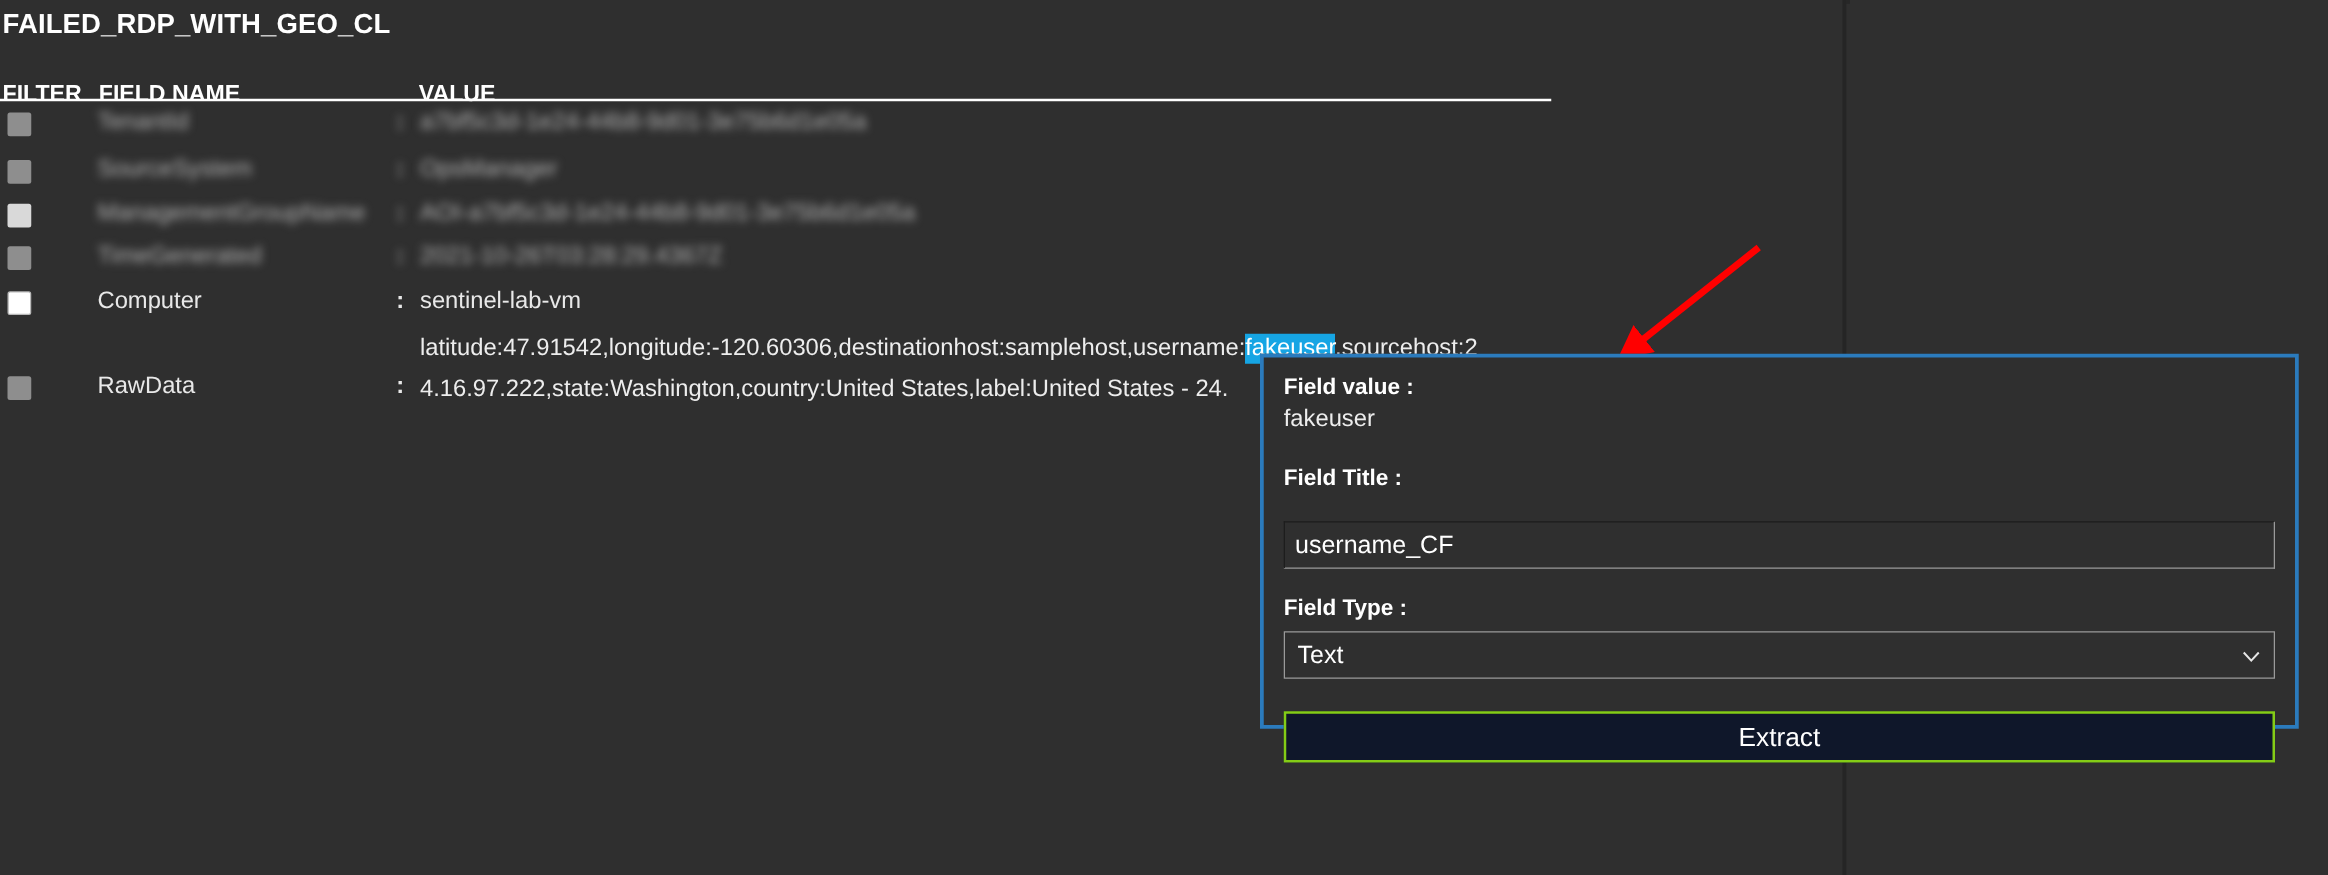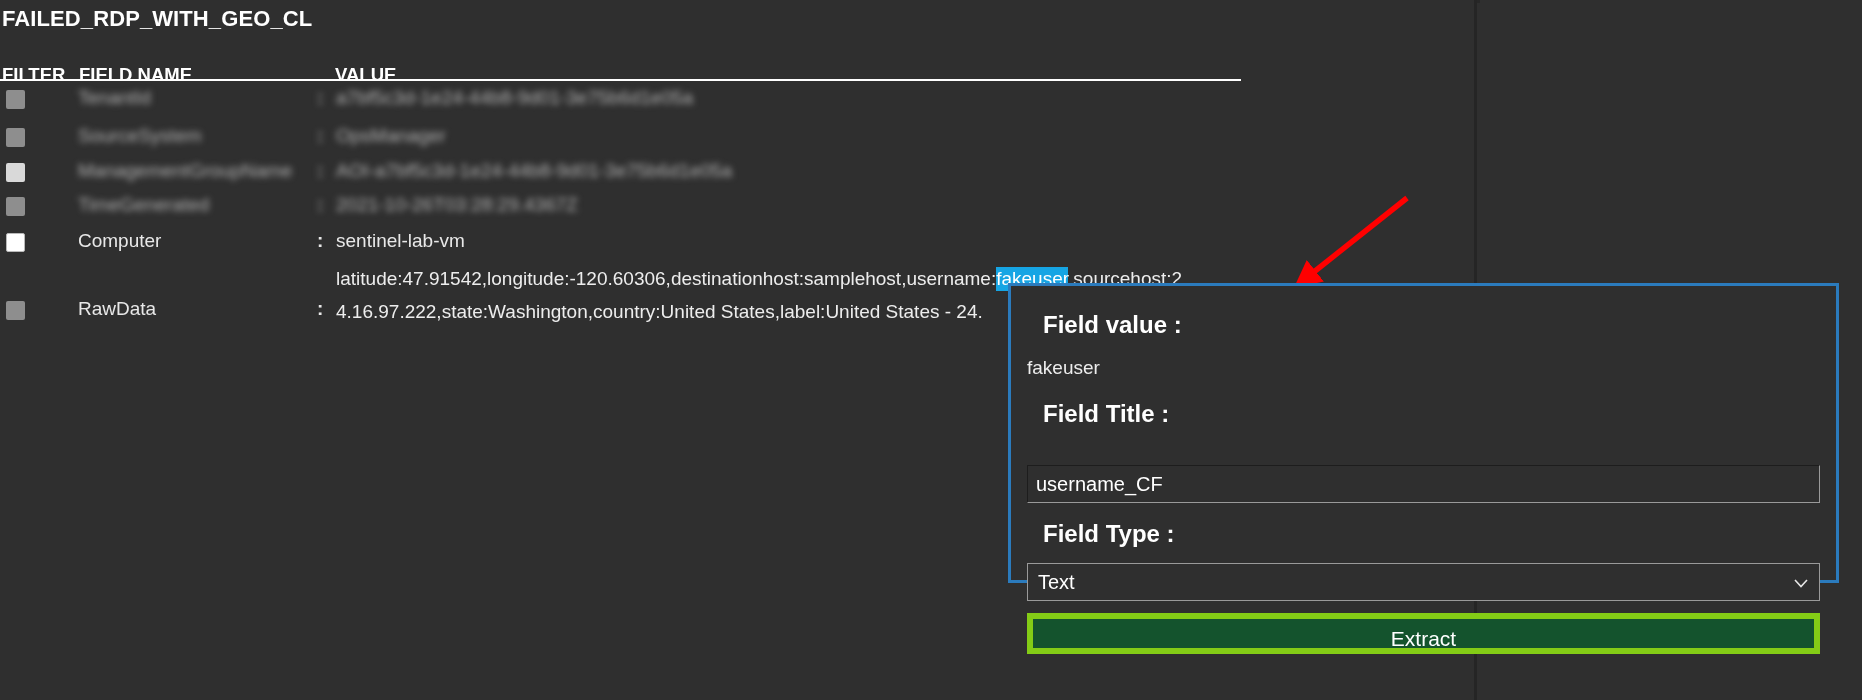--- a/index.html
+++ b/index.html
@@ -141,10 +141,10 @@
     padding: 10px 16px 0 16px;
   }
   .pop-label {
-    font-size: 24px;
+    font-size: 18px;
     font-weight: bold;
     color: #ffffff;
-    margin: 16px;
+    margin: 0;
     line-height: 26px;
   }
   .pop-value {

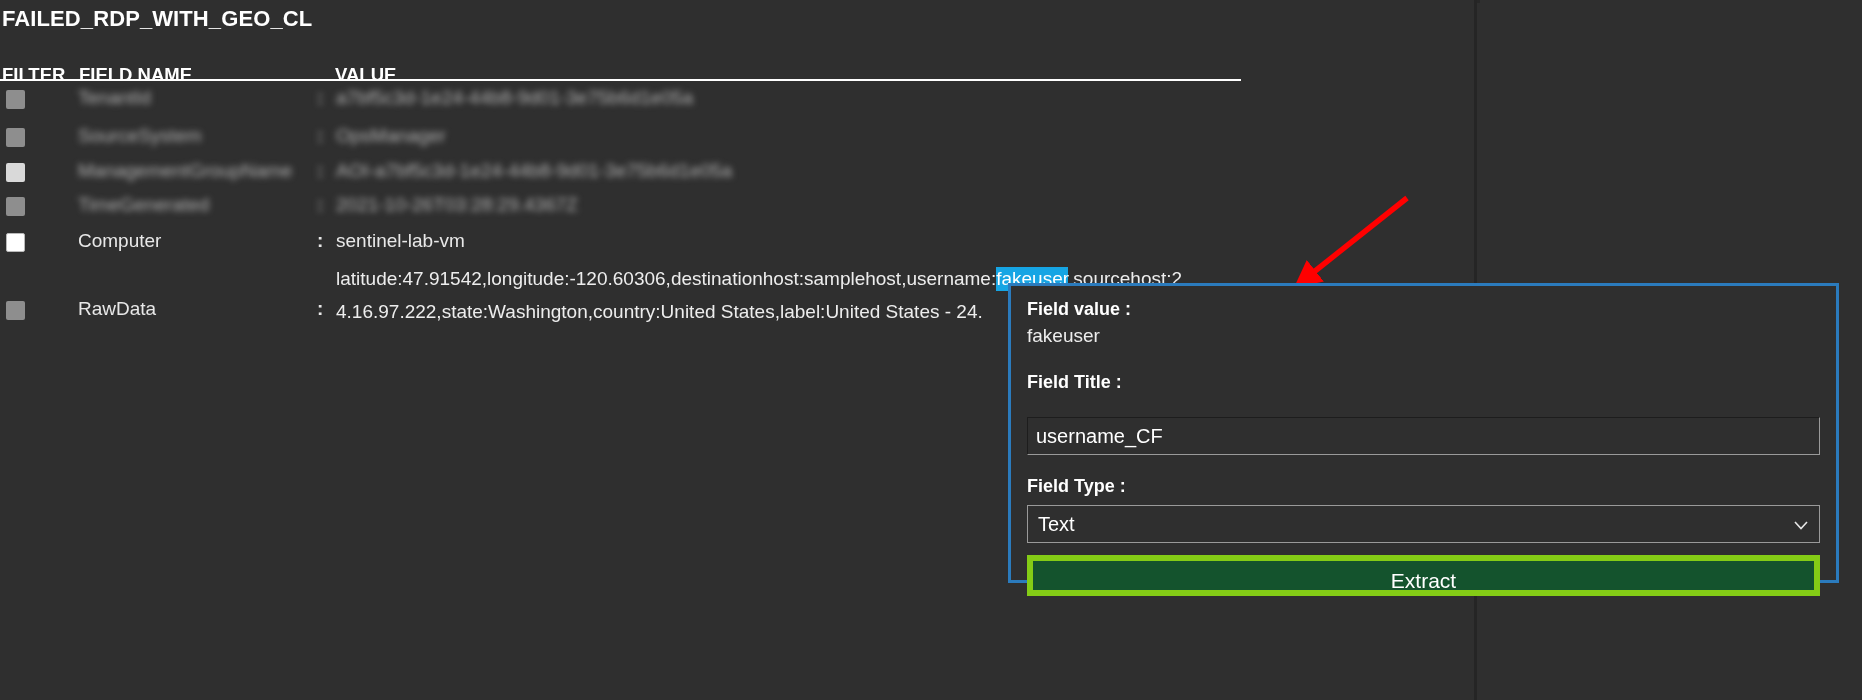--- a/index.html
+++ b/index.html
@@ -219,9 +219,10 @@
     color: #ffffff;
   }
   .btn.extract {
-    background: #14532d;
-    border: 6px solid #84cc16;
-    color: #ffffff;
+    background: #0f172a;
+    border: 2px solid #84cc16;
+    color: #ffffff;
+    margin-top: 14px;
   }
 
   

